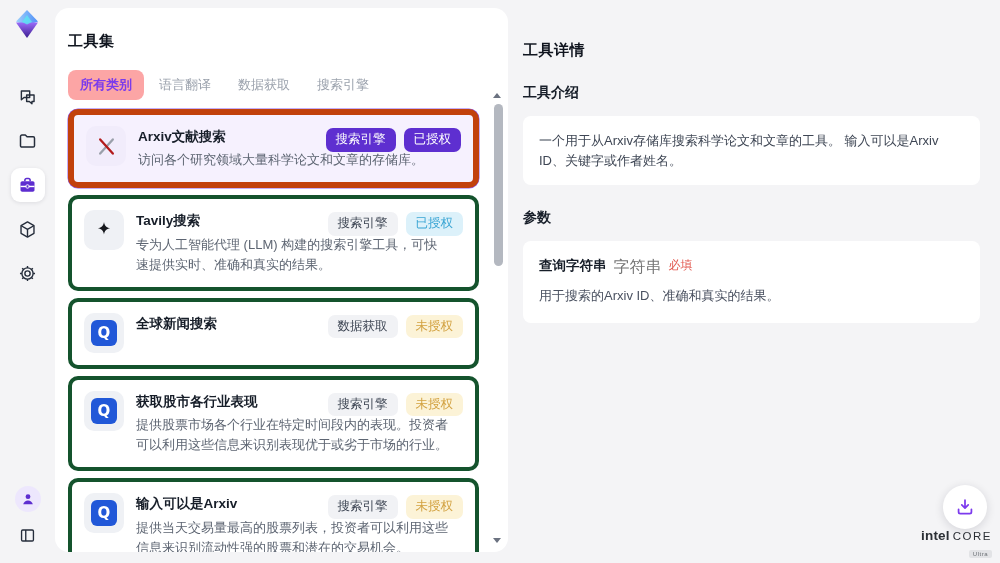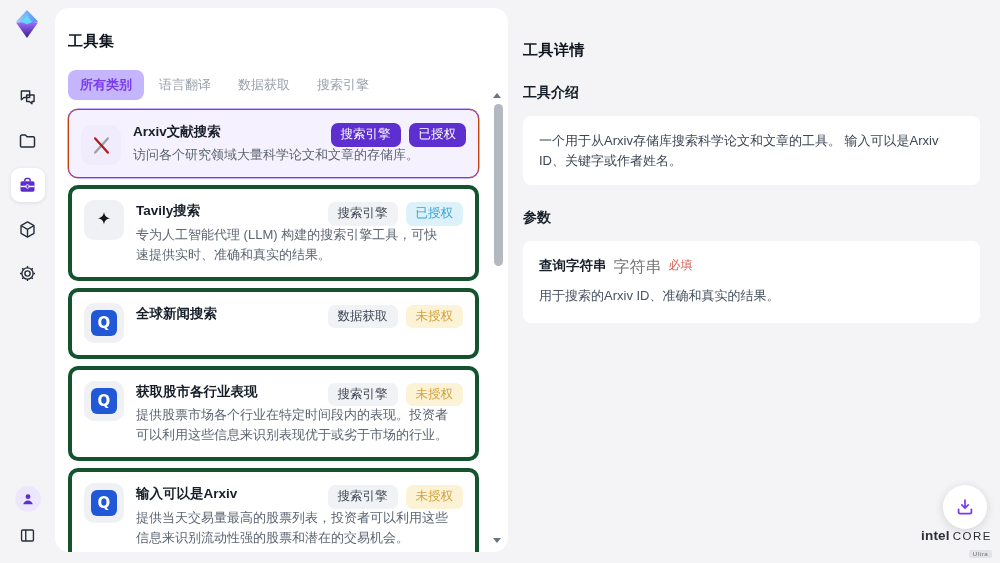--- a/index.html
+++ b/index.html
@@ -26,7 +26,7 @@
   .list-title { font-size:15px; font-weight:bold; color:#10151f; letter-spacing:.5px; }
   .tabs { margin-top:19px; display:flex; gap:3px; align-items:center; }
   .tab { font-size:13px; color:#9aa1ac; padding:6px 12px; border-radius:8px; cursor:pointer; white-space:nowrap; }
-  .tab.active { background:#c4b5fd; color:#7a3bec; font-weight:bold; }
+  .tab.active { background:#fca5a5; color:#7a3bec; font-weight:bold; }
 
   .cards { margin-top:9px; width:411px; display:flex; flex-direction:column; gap:7px; }
   .card {

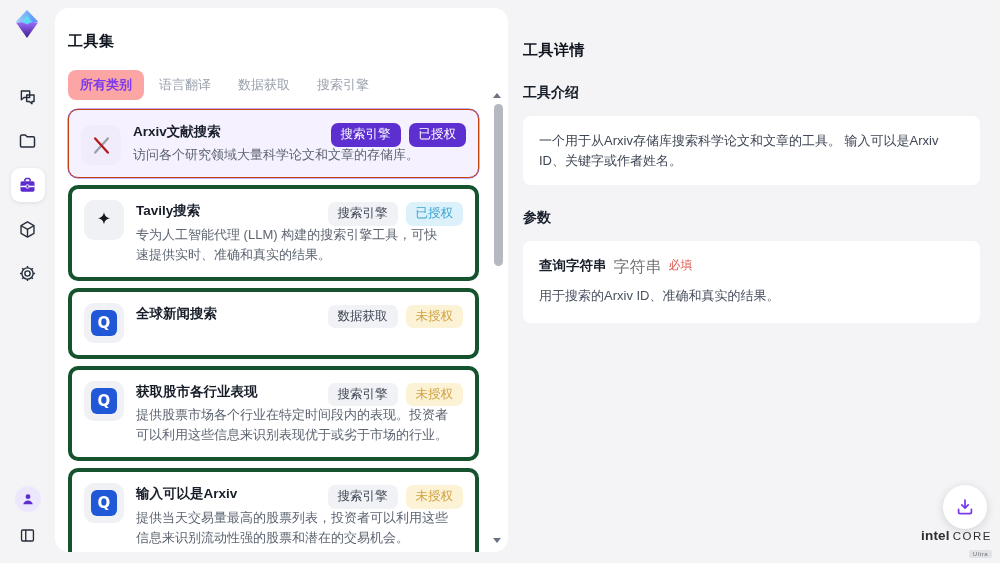--- a/index.html
+++ b/index.html
@@ -33,7 +33,7 @@
     position:relative; background:#fff; border:4px solid #14532d; border-radius:10px;
     padding:11px 12px 12px 12px; display:flex; gap:12px; cursor:pointer;
   }
-  .card.selected { border:1px solid #c2410c; background:#f6f1fe; box-shadow:0 0 0 .5px #8e5cf0;align-items:flex-end; }
+  .card.selected { border:6px solid #c2410c; background:#f6f1fe; box-shadow:0 0 0 .5px #8e5cf0; }
   .tile { flex:none; width:40px; height:40px; border-radius:10px; background:#eff1f5; display:flex; align-items:center; justify-content:center; }
   .card.selected .tile { background:#f1ecfb; }
   .qicon { width:26px; height:26px; background:#2158d8; border-radius:6px; color:#fff; font-weight:bold;

